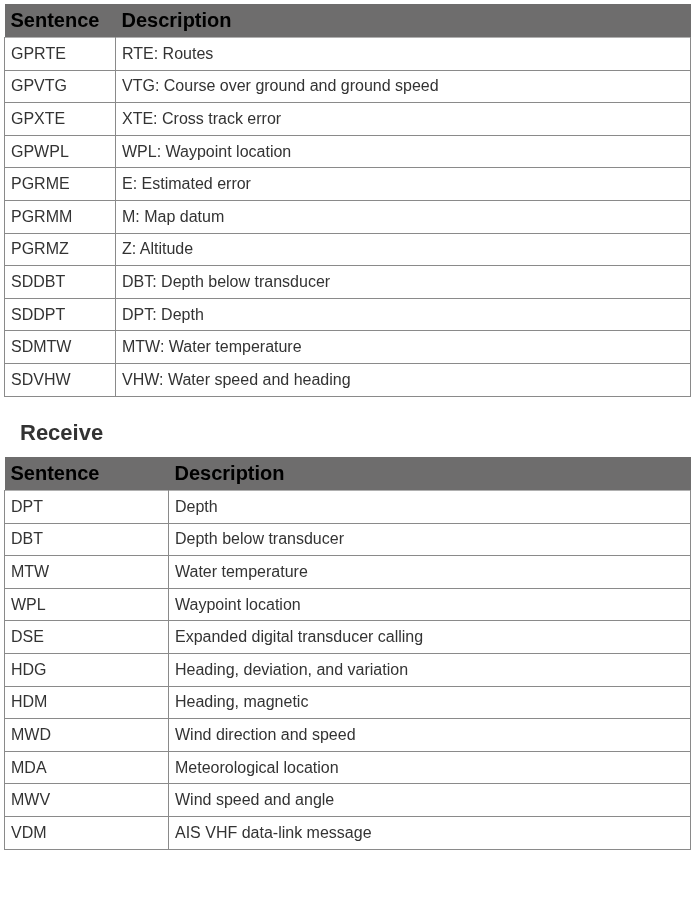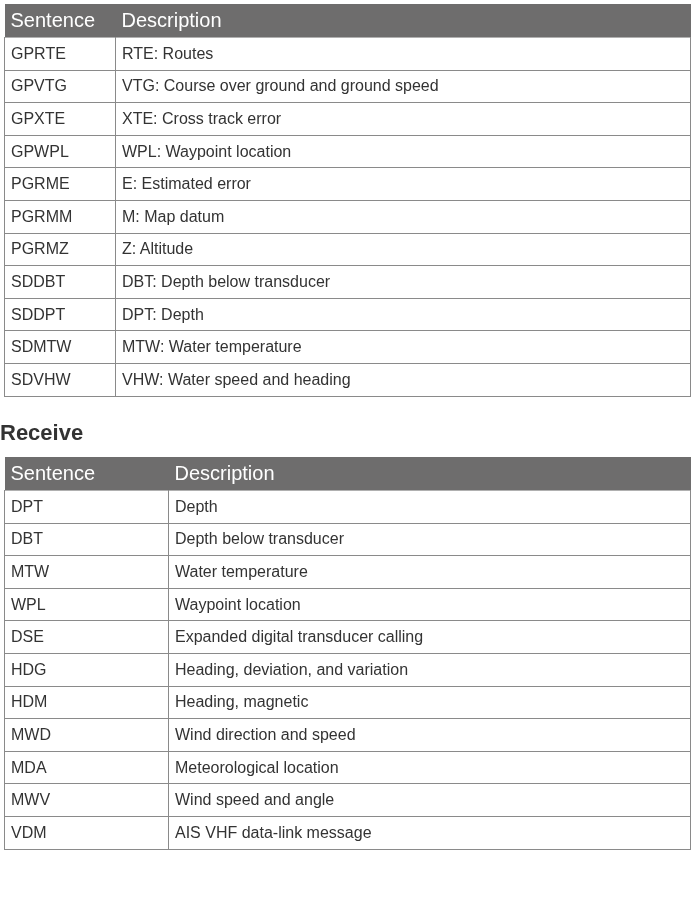--- a/index.html
+++ b/index.html
@@ -6,7 +6,7 @@
   body { width:694px; height:919px; position:relative; overflow:hidden;
          font-family:"Liberation Sans", sans-serif; color:#333; }
   table { border-collapse:collapse; position:absolute; left:4px; width:687px; table-layout:fixed; }
-  th { background:#6e6d6d; color:#ffffff; font-weight:normal; font-size:20px; text-align:left;
+  th { background:#6e6d6d; color:#000000; font-weight:bold; font-size:20px; text-align:left;
        padding:0 6px; height:33px; border:none; }
   td { font-size:16px; color:#333; padding:0 6px; height:31.6px; border:1px solid #8a8a8a;
        border-top:1px solid #b0b0b0; white-space:nowrap; }

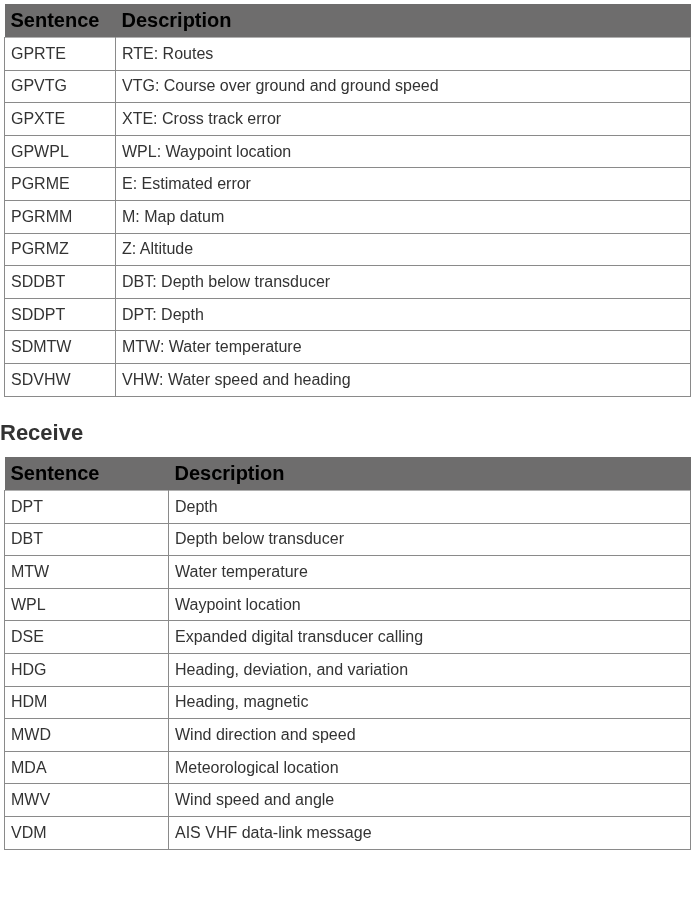--- a/index.html
+++ b/index.html
@@ -14,7 +14,7 @@
   #t1 col.c1 { width:111px; }
   #t2 { top:457px; }
   #t2 col.c1 { width:164px; }
-  .heading { position:absolute; left:0; top:420px; font-size:22px; font-weight:bold; color:#333; margin:0; }
+  .heading { position:absolute; left:20px; top:420px; font-size:22px; font-weight:bold; color:#333; margin:0; }
 </style>
 </head>
 <body>

